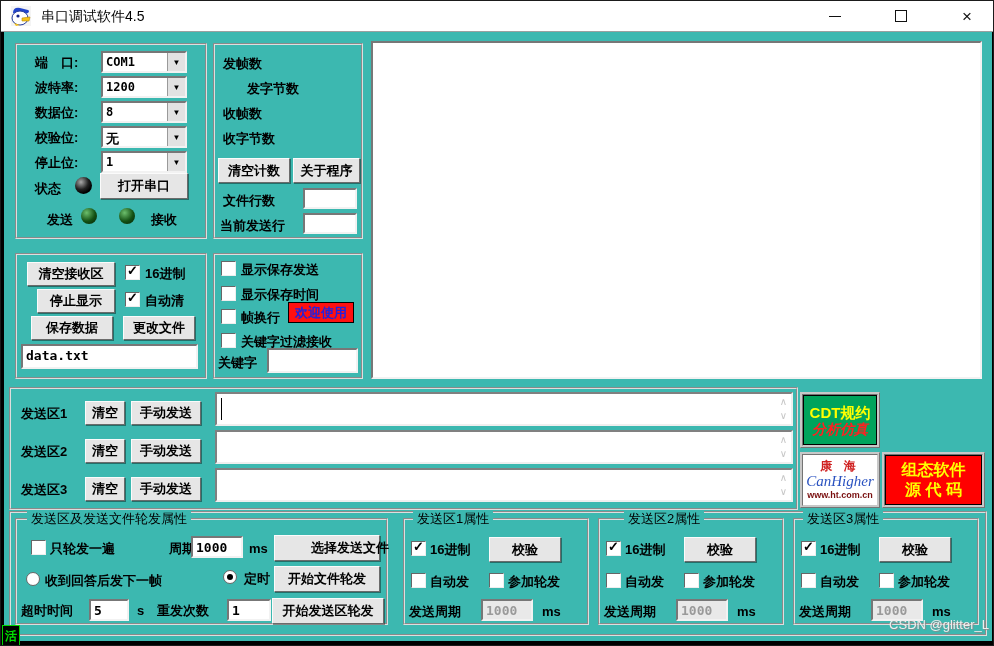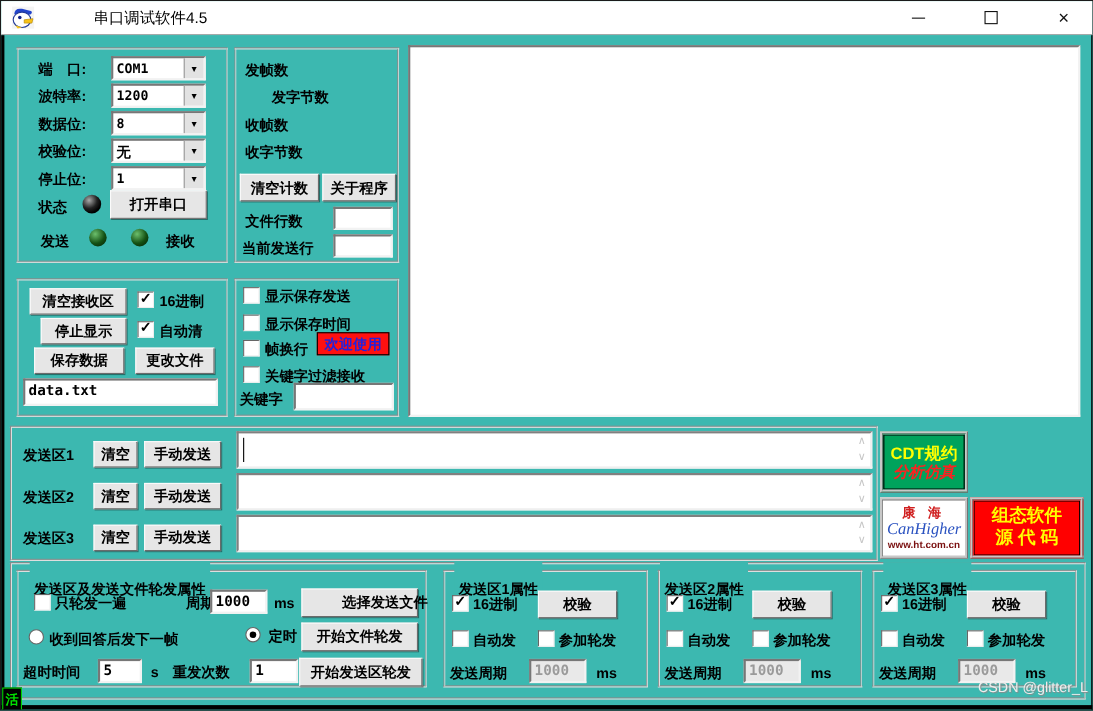--- a/index.html
+++ b/index.html
@@ -7,7 +7,7 @@
   .window{position:relative;width:994px;height:646px;background:#3CB8B0;border:1px solid #1b1b1b;box-sizing:border-box;overflow:hidden;}
   
   .titlebar{position:absolute;left:0;top:0;width:994px;height:31px;background:#ffffff;border-bottom:1px solid #9aa0a0;box-sizing:border-box;}
-  .title-text{position:absolute;left:40px;top:0;height:31px;line-height:30px;font-size:14px;color:#000;white-space:nowrap;margin-left:44px;}
+  .title-text{position:absolute;left:40px;top:0;height:31px;line-height:30px;font-size:14px;color:#000;white-space:nowrap;}
   .app-icon{position:absolute;left:9px;top:4px;width:22px;height:22px;}
   .wbtn{position:absolute;top:0;width:56px;height:30px;display:flex;align-items:center;justify-content:center;color:#111;}
   .glyph-min{width:12px;height:1px;background:#111;}

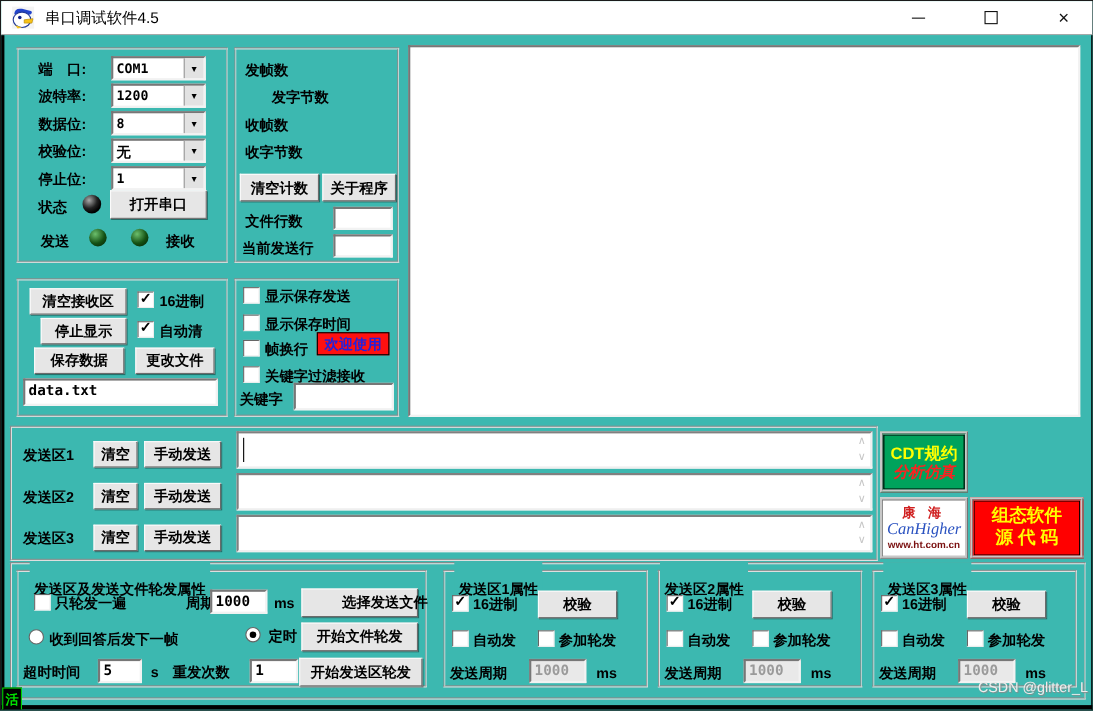--- a/index.html
+++ b/index.html
@@ -95,7 +95,7 @@
   <div class="lbl" style="left:34px;top:180px;">状态</div>
   <div class="led black" style="left:74px;top:176px;width:17px;height:17px;"></div>
   <div class="btn" style="left:99px;top:172px;width:88px;height:26px;">打开串口</div>
-  <div class="lbl" style="left:36px;top:211px;">发送</div>
+  <div class="lbl" style="left:46px;top:211px;">发送</div>
   <div class="led green" style="left:80px;top:207px;width:16px;height:16px;"></div>
   <div class="led green" style="left:118px;top:207px;width:16px;height:16px;"></div>
   <div class="lbl" style="left:150px;top:211px;">接收</div>

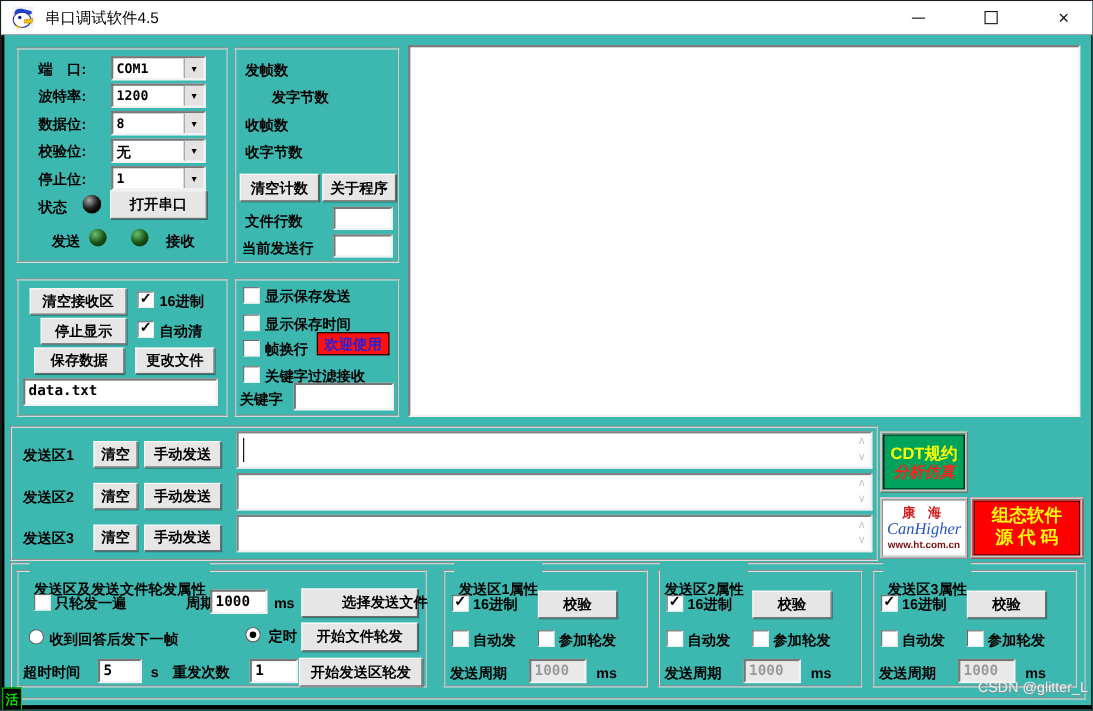--- a/index.html
+++ b/index.html
@@ -34,7 +34,7 @@
   .sendbox{position:absolute;background:#fff;border:2px solid;border-color:#808080 #efefef #efefef #808080;box-sizing:border-box;}
   .chev{position:absolute;right:4px;color:#c6c6c6;font-size:10px;line-height:10px;}
   .caret{position:absolute;width:1px;height:22px;background:#000;}
-  .legend{position:absolute;top:-9px;background:#3CB8B0;padding:17px 4px;font-size:13px;font-weight:bold;white-space:nowrap;line-height:15px;}
+  .legend{position:absolute;top:-9px;background:#3CB8B0;padding:0 4px;font-size:13px;font-weight:normal;white-space:nowrap;line-height:15px;}
   .logo{position:absolute;border:3px ridge #c8c8c8;box-sizing:border-box;display:flex;flex-direction:column;align-items:center;justify-content:center;text-align:center;}
   .banner{position:absolute;background:#FF1010;border:1px solid #000;color:#2222DD;font-size:13px;font-weight:bold;display:flex;align-items:center;justify-content:center;box-sizing:border-box;}
   .watermark{position:absolute;left:848px;top:616px;width:140px;font-size:13px;color:#eeeeee;text-shadow:1px 1px 1px #8a8a8a;text-align:right;}

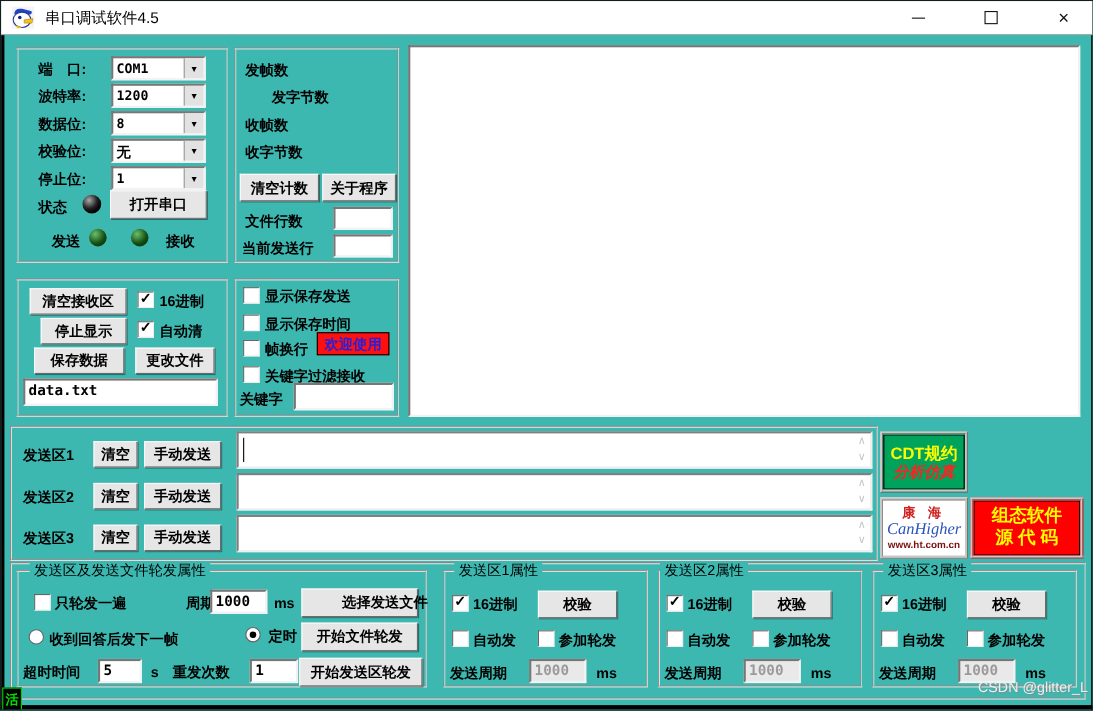--- a/index.html
+++ b/index.html
@@ -217,7 +217,7 @@
   <div class="lbl" style="left:541px;top:603px;">ms</div>
 
   <div class="frame" style="left:597px;top:517px;width:186px;height:107px;">
-    <span class="legend" style="left:0;">发送区2属性</span>
+    <span class="legend" style="left:24px;">发送区2属性</span>
   </div>
   <div class="cb checked" style="left:605px;top:540px;"></div>
   <div class="lbl" style="left:624px;top:541px;">16进制</div>

